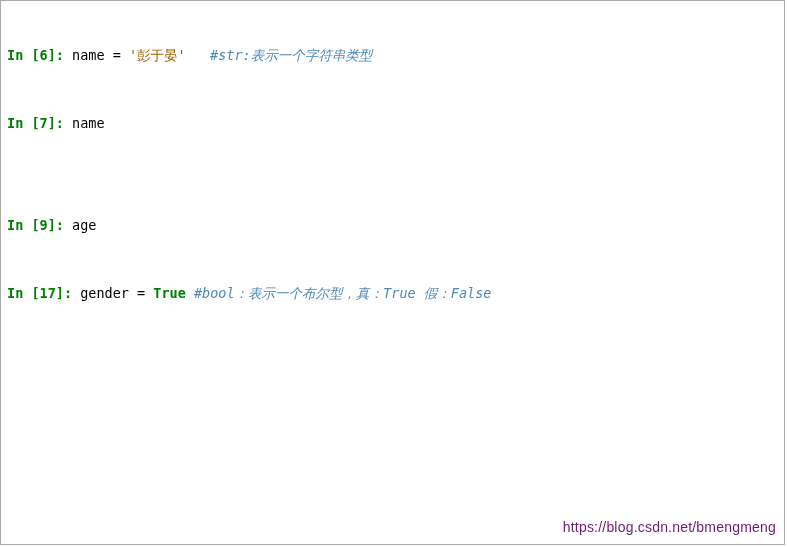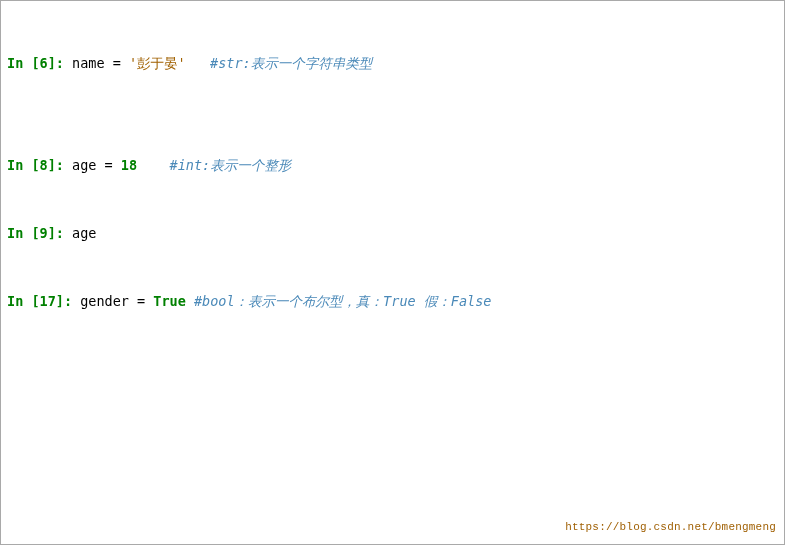--- a/index.html
+++ b/index.html
@@ -18,7 +18,7 @@
     width: 785px;
     height: 545px;
     box-sizing: border-box;
-    padding: 20px 6px;
+    padding: 12px 6px;
     border: 1px solid #a9a9a9;
     white-space: pre;
   }

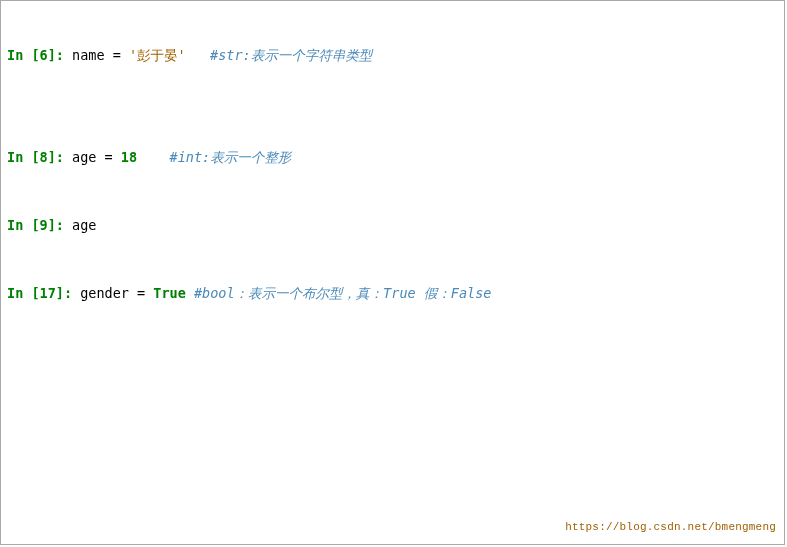--- a/index.html
+++ b/index.html
@@ -51,6 +51,7 @@
 
 <span class="row"><span class="in-tag"><span>In [</span><span class="num">6</span><span>]: </span></span><span class="code">name = </span><span class="str">'彭于晏'</span><span class="code">   </span><span class="comment">#str:表示一个字符串类型</span></span>
 <span class="blank"></span>
+<span class="row"><span class="in-tag"><span>In [</span><span class="num">7</span><span>]: </span></span><span class="code">name</span></span>
 <span class="blank"></span>
 <span class="row"><span class="in-tag"><span>In [</span><span class="num">8</span><span>]: </span></span><span class="code">age = </span><span class="int">18</span><span class="code">    </span><span class="comment">#int:表示一个整形</span></span>
 <span class="blank"></span>

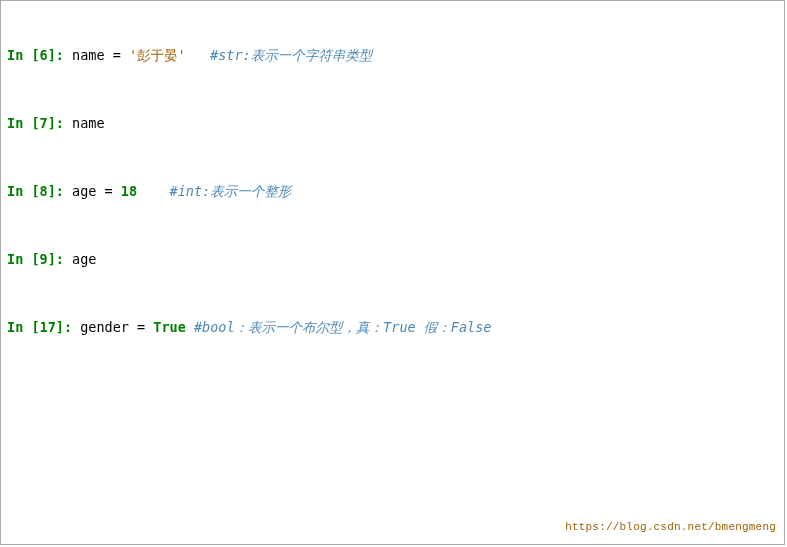--- a/index.html
+++ b/index.html
@@ -53,7 +53,6 @@
 <span class="blank"></span>
 <span class="row"><span class="in-tag"><span>In [</span><span class="num">7</span><span>]: </span></span><span class="code">name</span></span>
 <span class="blank"></span>
-<span class="row"><span class="in-tag"><span>In [</span><span class="num">8</span><span>]: </span></span><span class="code">age = </span><span class="int">18</span><span class="code">    </span><span class="comment">#int:表示一个整形</span></span>
 <span class="blank"></span>
 <span class="row"><span class="in-tag"><span>In [</span><span class="num">9</span><span>]: </span></span><span class="code">age</span></span>
 <span class="blank"></span>

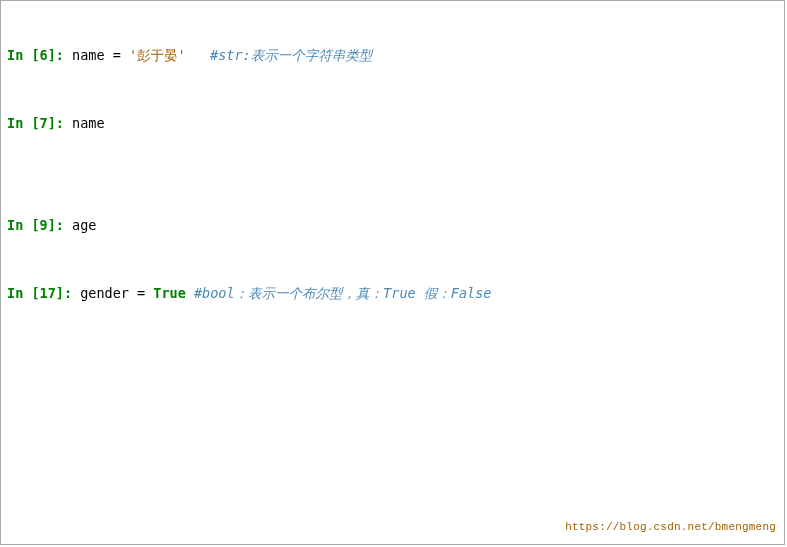--- a/index.html
+++ b/index.html
@@ -37,9 +37,9 @@
     position: absolute;
     right: 8px;
     bottom: 8px;
-    color: #a16207;
-    font-family: Liberation Mono, monospace;
-    font-size: 11px;
+    color: #701a75;
+    font-family: Liberation Sans, sans-serif;
+    font-size: 14px;
     font-style: normal;
     letter-spacing: 0.2px;
   }

